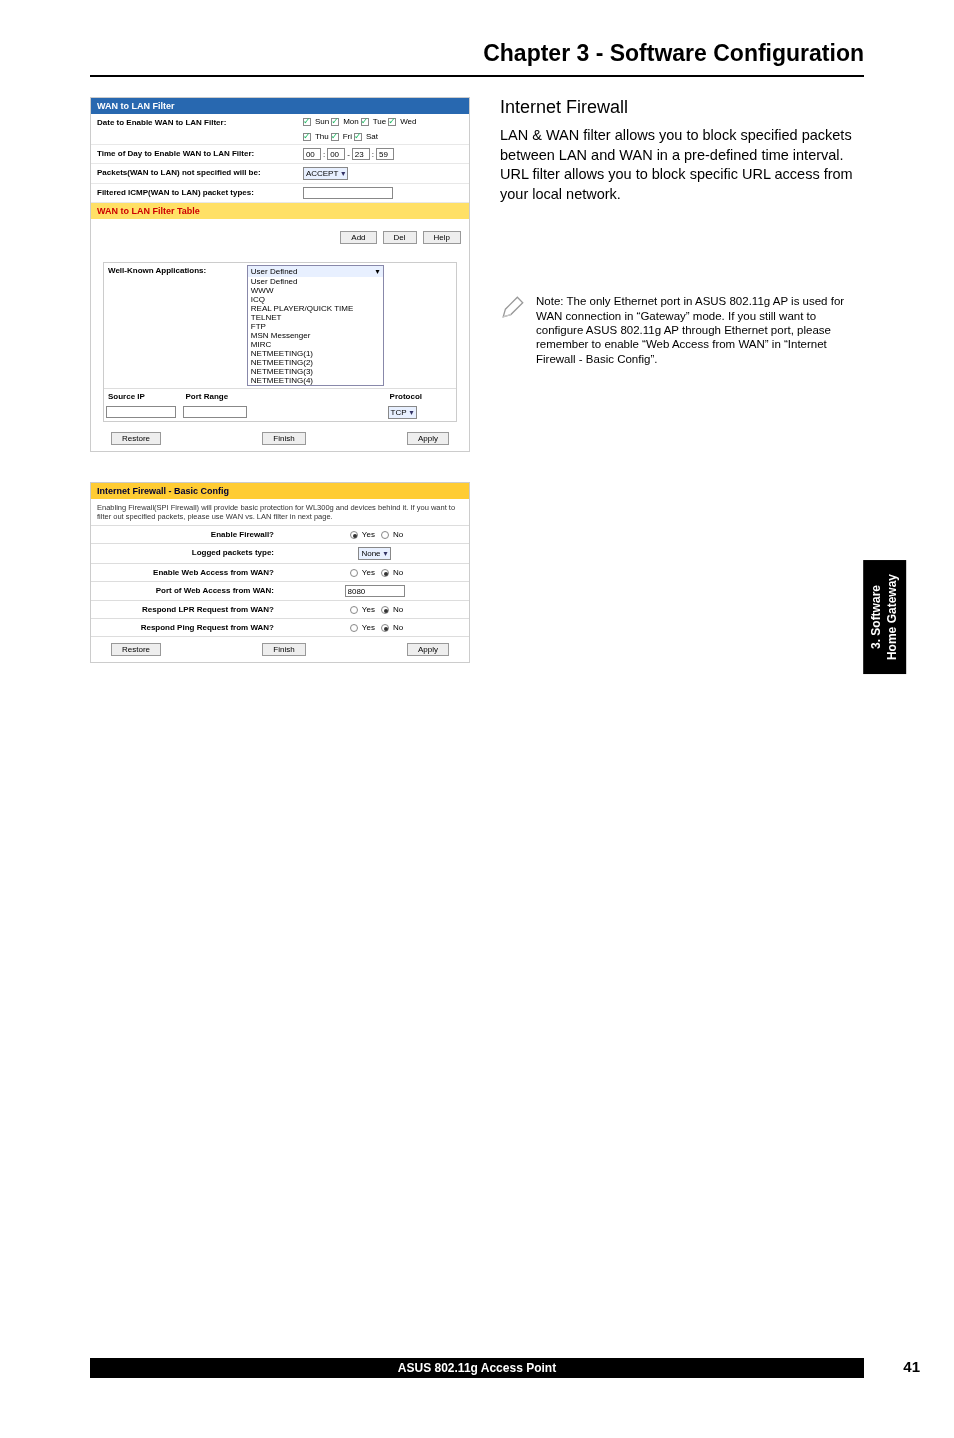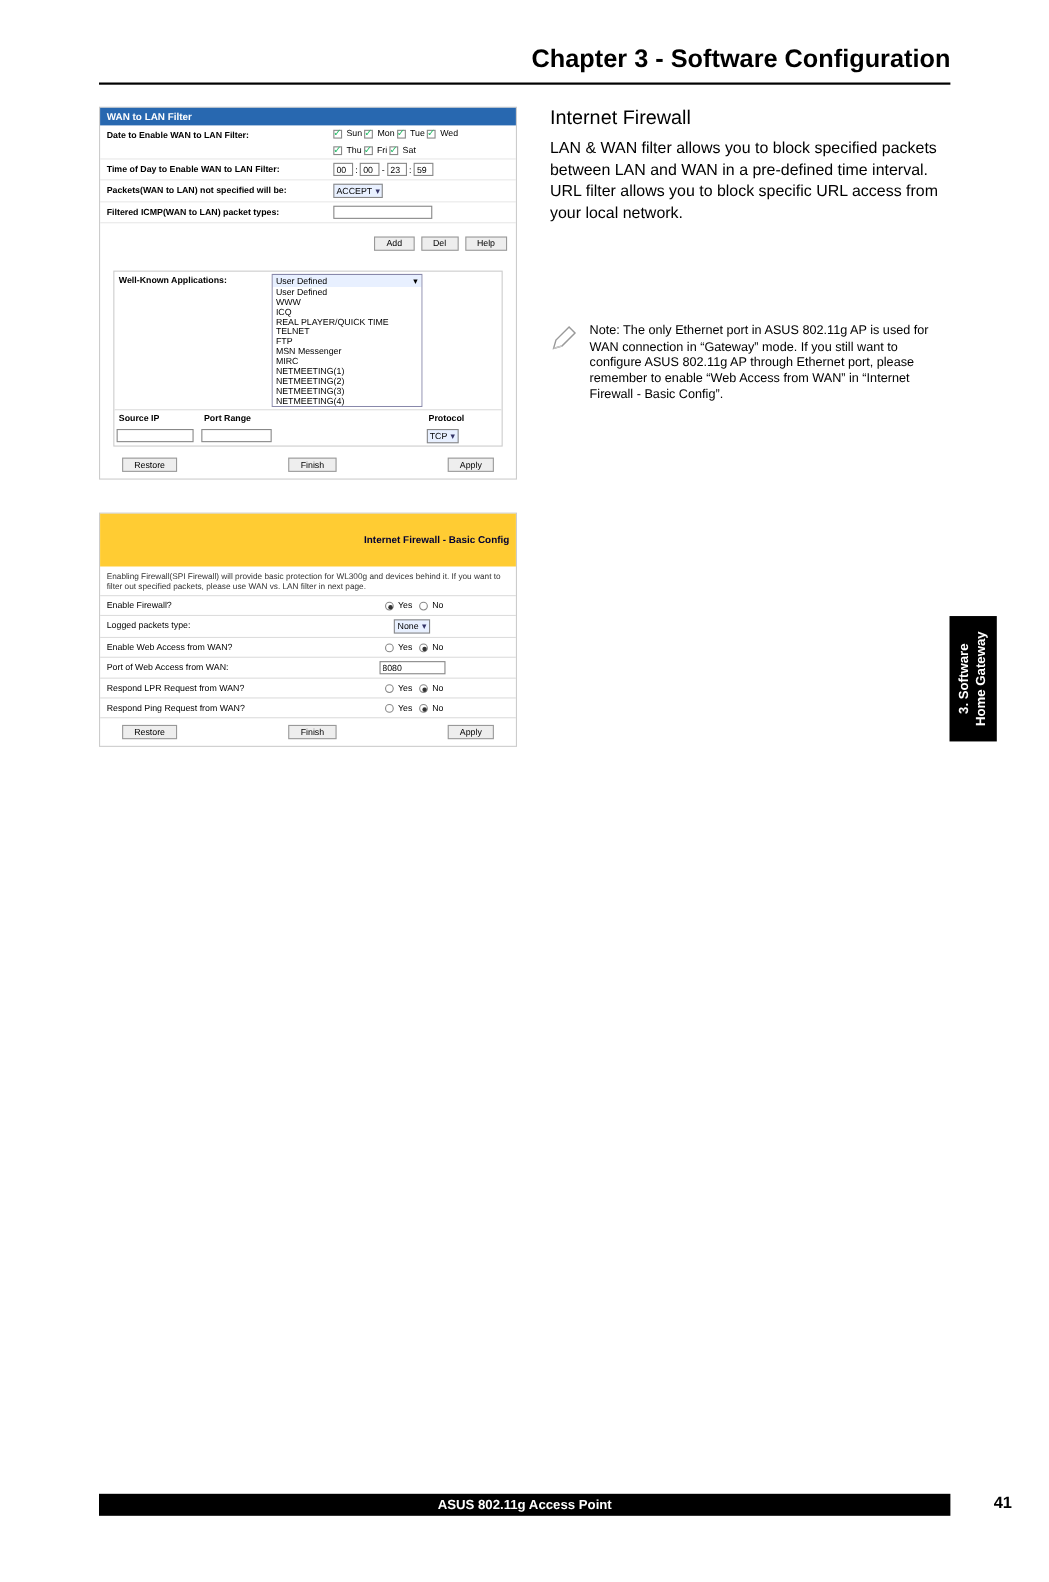--- a/index.html
+++ b/index.html
@@ -122,6 +122,7 @@
             </div>
         </div>
 
+        <div class="subhdr">WAN to LAN Filter Table</div>
         <div class="btnrow">
           <span class="btn">Add</span>
           <span class="btn">Del</span>

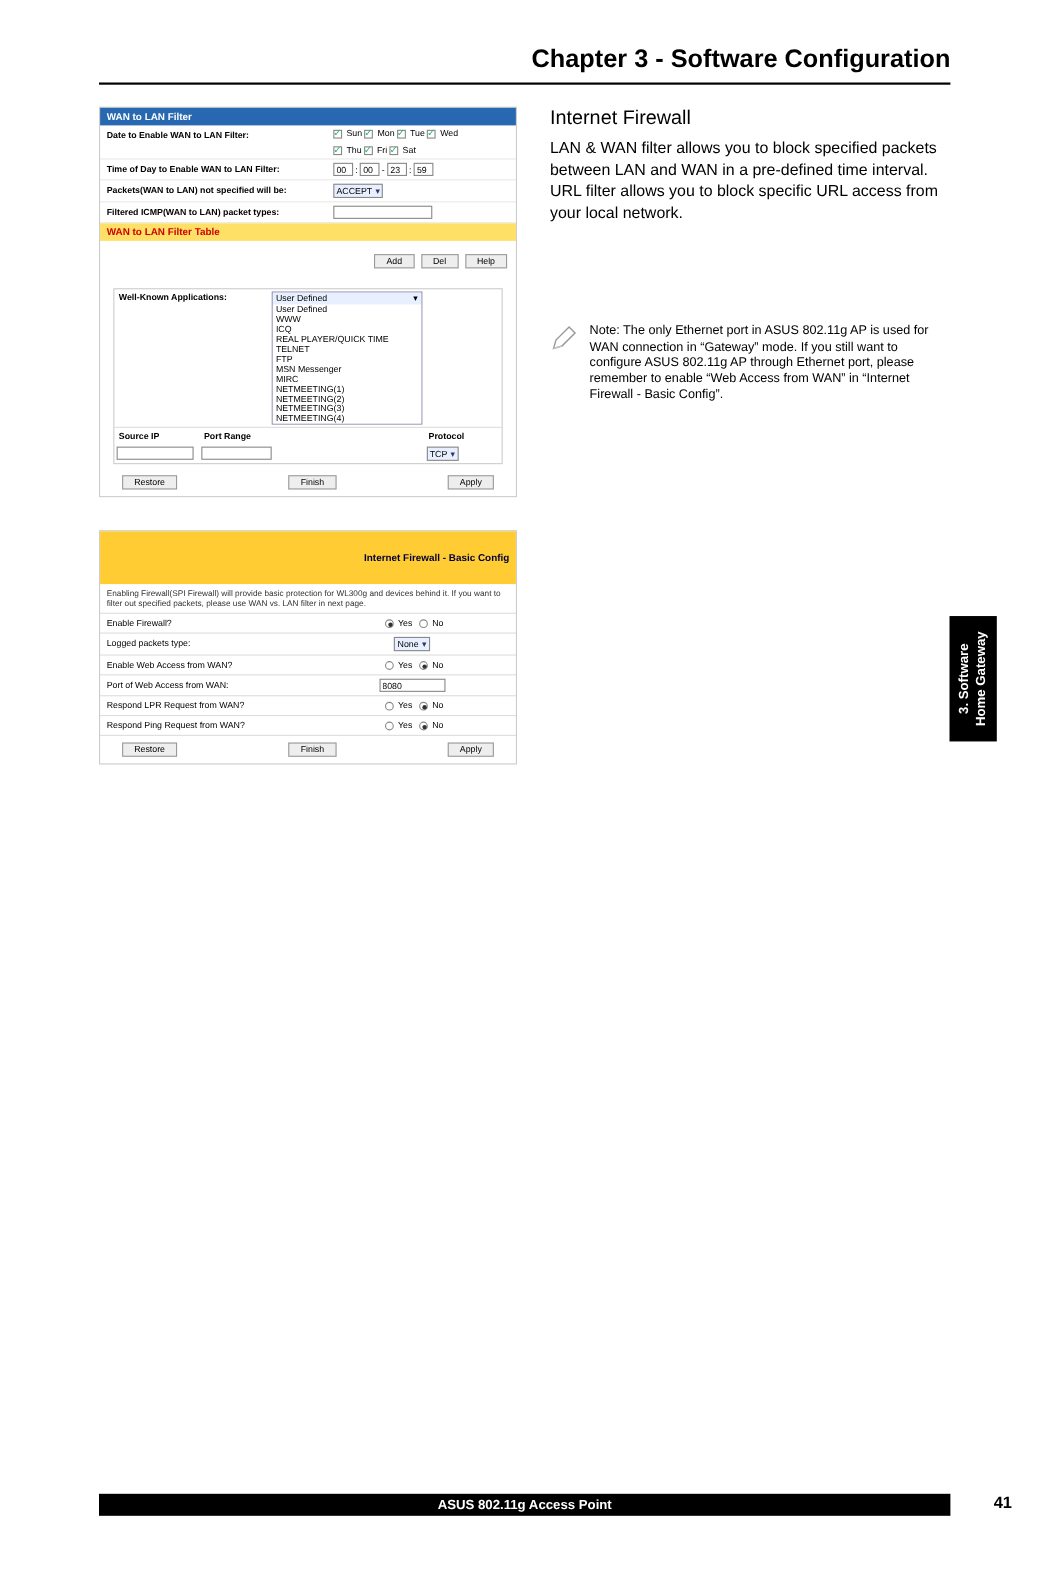--- a/index.html
+++ b/index.html
@@ -35,7 +35,7 @@
   .botbtns { display:flex; justify-content:space-between; padding:6px 20px; }
 
   
-  .subhdr2 { background:#ffcc33; color:#003; font-weight:bold; font-size:9px; padding:19px 6px;text-align:right; }
+  .subhdr2 { background:#ffcc33; color:#003; font-weight:bold; font-size:9px; padding:3px 6px; }
   .desc2 { font-size:7.5px; padding:4px 6px; color:#333; }
   .r2 { display:flex; border-top:1px solid #ddd; }
   .r2l { flex:0 0 50%; padding:4px 6px; font-weight:normal; font-size:8px; }

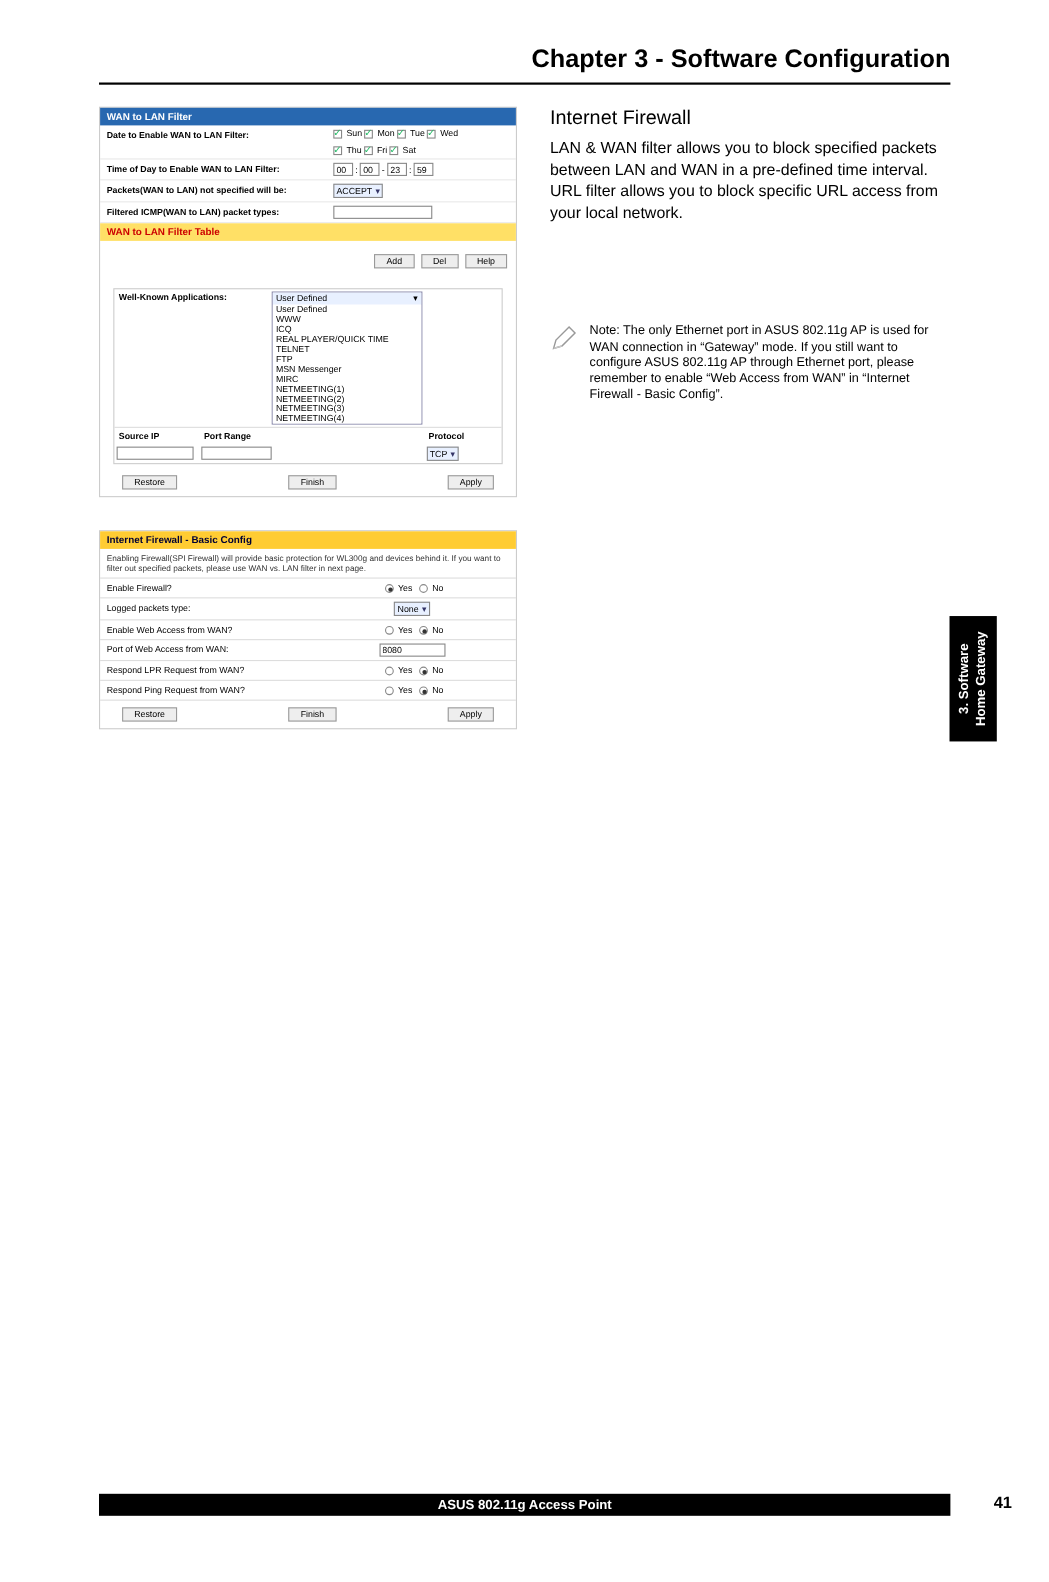--- a/index.html
+++ b/index.html
@@ -38,7 +38,7 @@
   .subhdr2 { background:#ffcc33; color:#003; font-weight:bold; font-size:9px; padding:3px 6px; }
   .desc2 { font-size:7.5px; padding:4px 6px; color:#333; }
   .r2 { display:flex; border-top:1px solid #ddd; }
-  .r2l { flex:0 0 50%; padding:4px 6px; font-weight:normal; font-size:8px; }
+  .r2l { flex:0 0 50%; padding:4px 6px; font-weight:bold; font-size:8px;text-align:right; }
   .r2r { flex:1; padding:3px 6px; font-size:8px; display:flex; align-items:center; gap:2px;justify-content:center; }
   .radio { display:inline-block; width:8px; height:8px; border:1px solid #888; border-radius:50%; background:#fff; position:relative; margin:0 2px 0 4px; }
   .radio.on::after { content:""; width:4px; height:4px; background:#333; border-radius:50%; position:absolute; top:2px; left:2px; }

